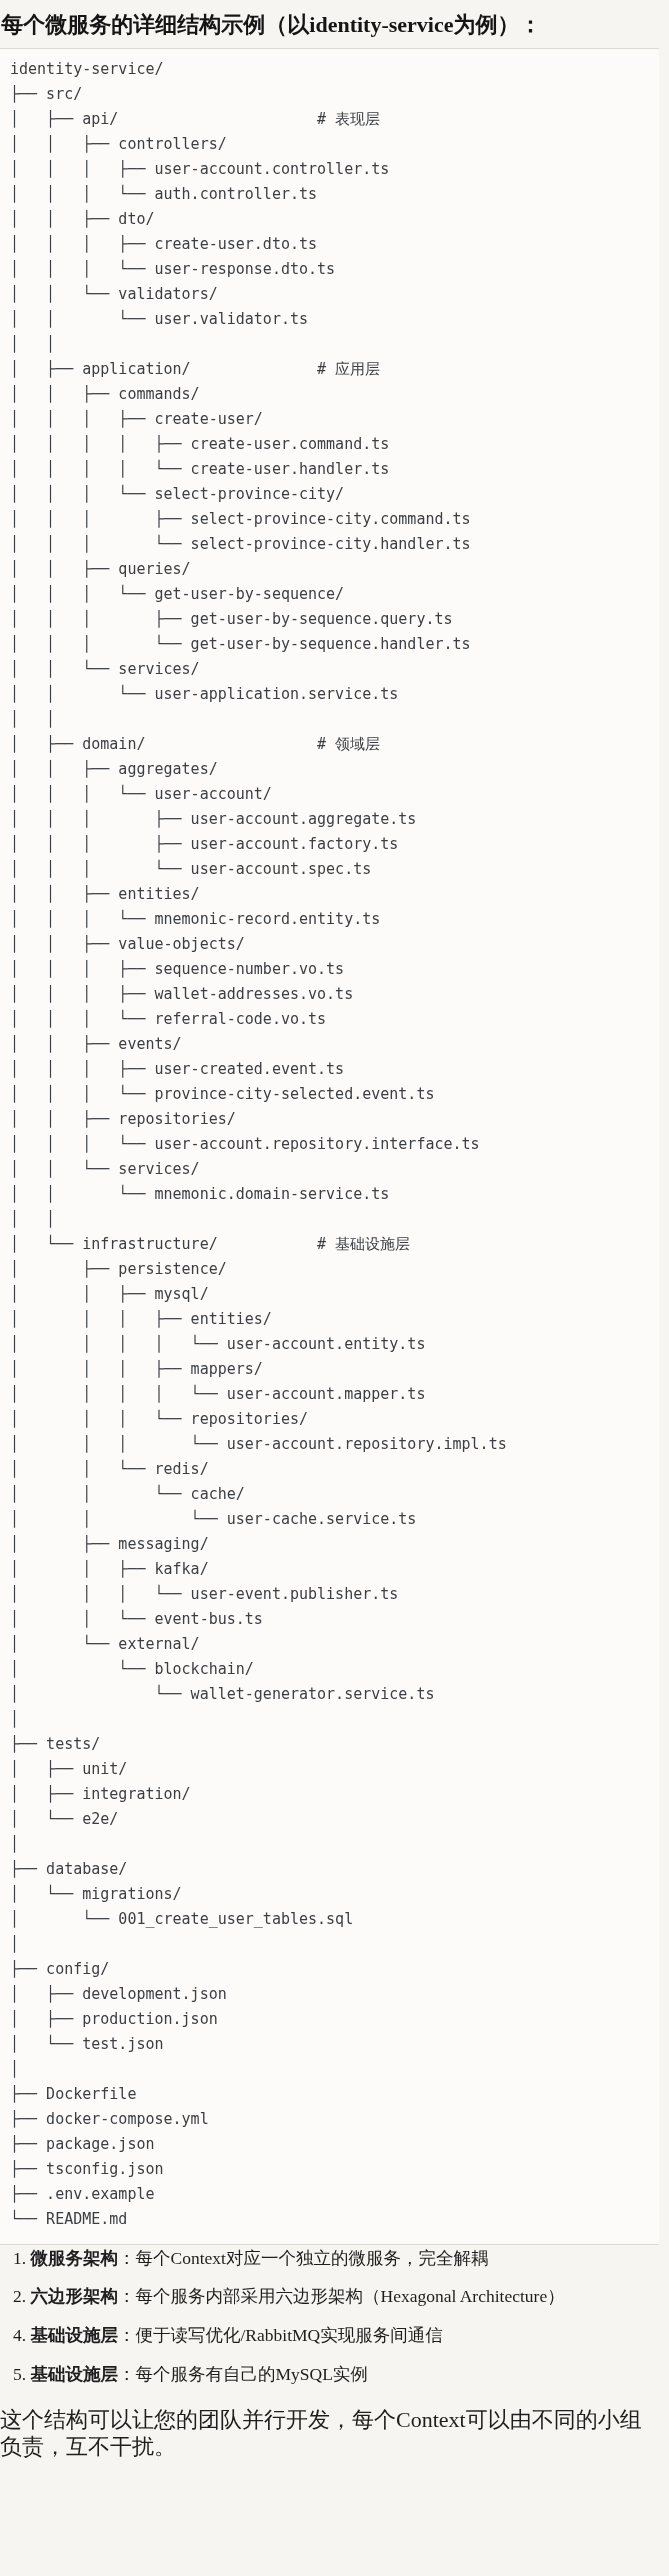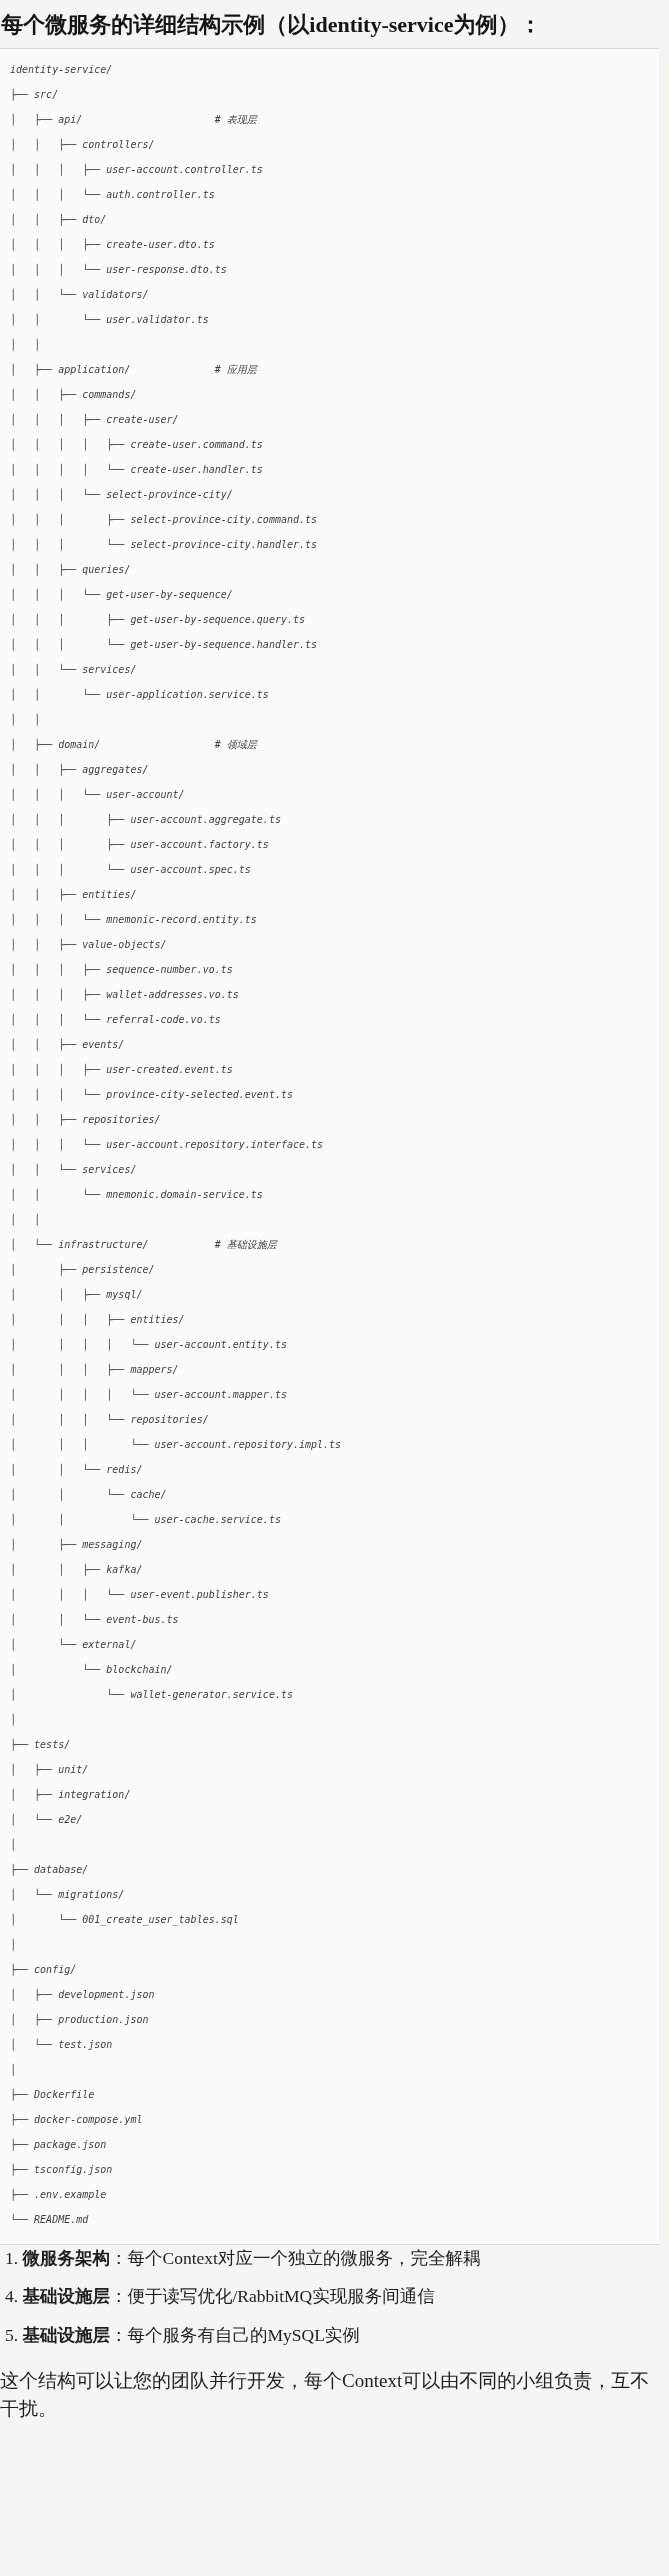--- a/index.html
+++ b/index.html
@@ -36,12 +36,11 @@
     border-bottom:0.6px solid var(--code-border);
     padding:8.8px 10px 11.3px 10px;
     font-family:"DejaVu Sans Mono","Liberation Mono",monospace;
-    font-size:10px;
+    font-size:15px;
     line-height:25px;
     color:var(--code-text);
     white-space:pre;
     overflow:hidden;
-    font-style:italic;
   }
   .notes-heading{
     margin:15px 0 8.8px 0;

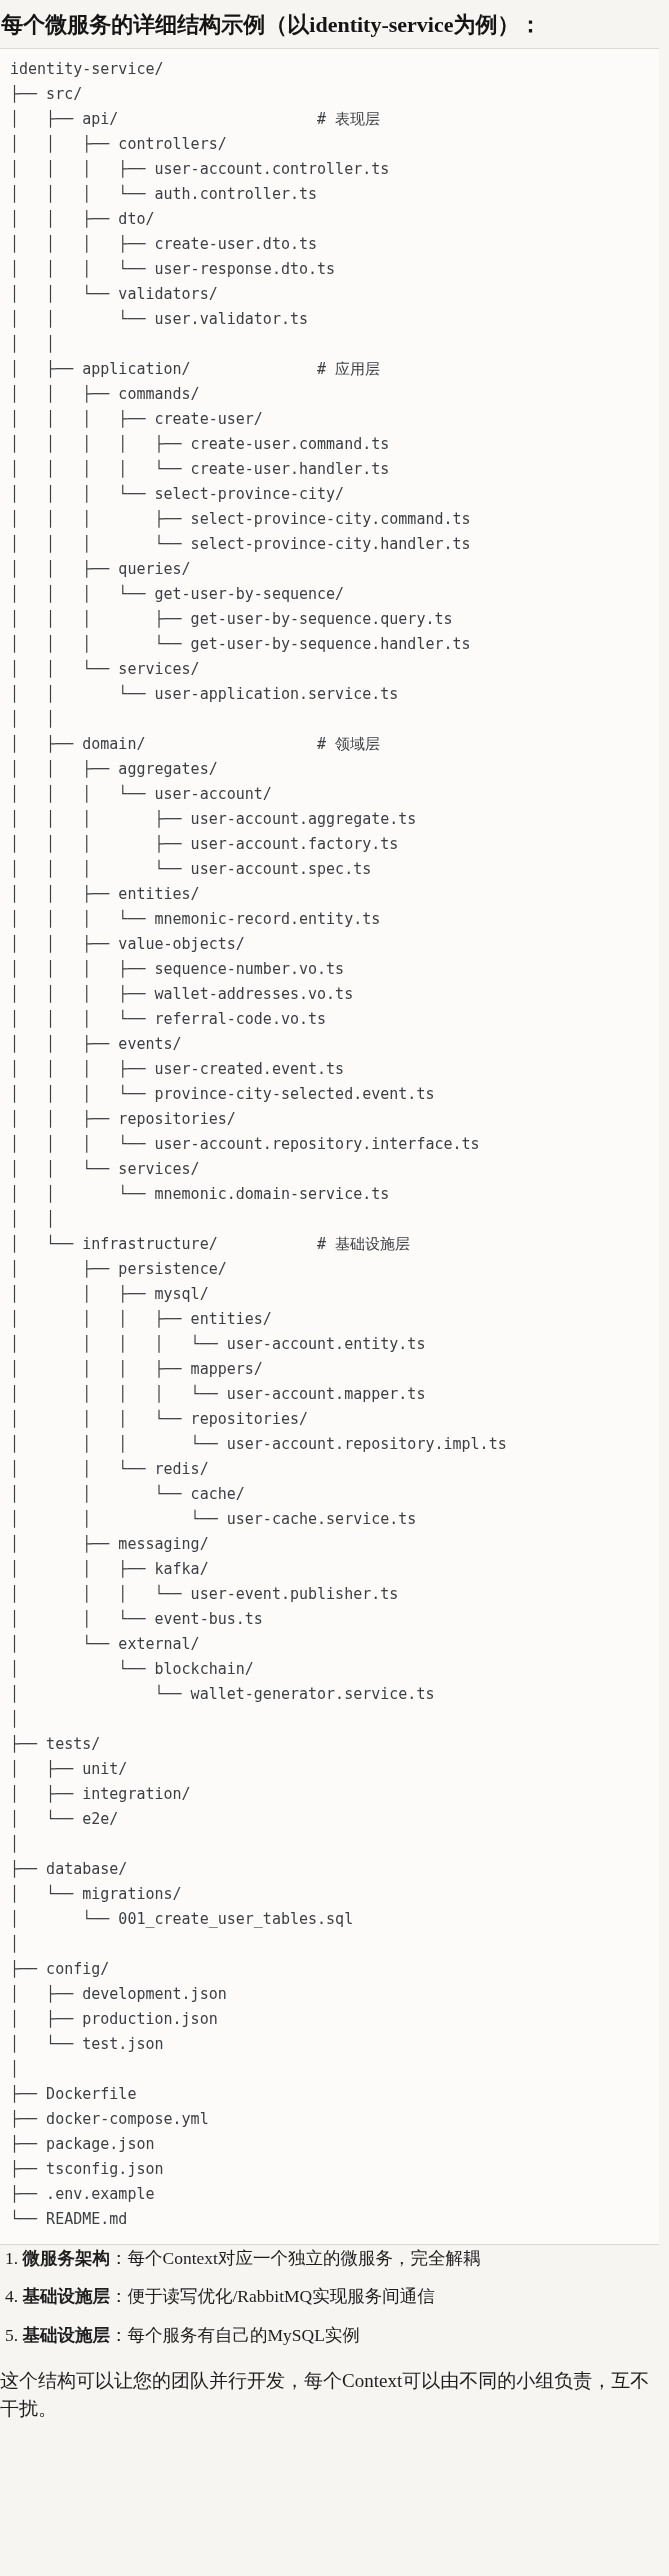--- a/index.html
+++ b/index.html
@@ -50,7 +50,7 @@
     color:var(--heading-text);
   }
   .notes-list{
-    padding-left:5px;
+    padding-left:13px;
   }
   .note-item{
     font-size:17.5px;

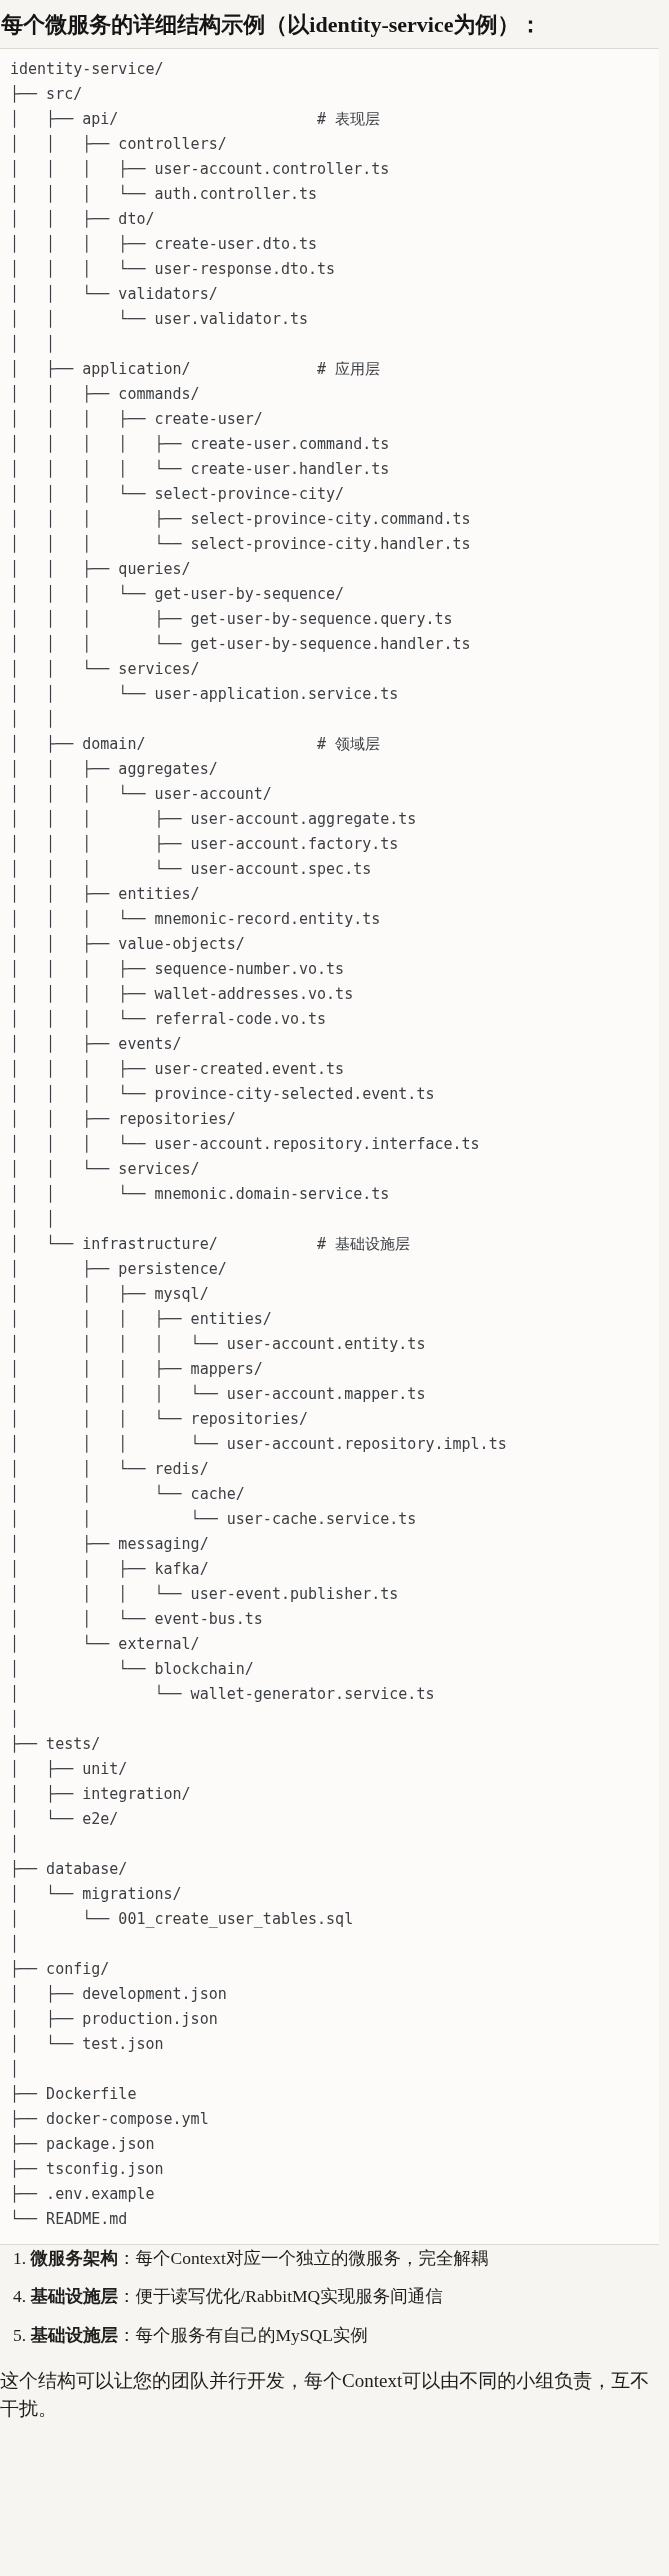--- a/index.html
+++ b/index.html
@@ -164,6 +164,7 @@
 
   <div class="notes-list">
     <div class="note-item"><span class="note-num">1. </span><span class="note-label">微服务架构</span><span class="note-text">：每个Context对应一个独立的微服务，完全解耦</span></div>
+    <div class="note-item"><span class="note-num">2. </span><span class="note-label">六边形架构</span><span class="note-text">：每个服务内部采用六边形架构（Hexagonal Architecture）</span></div>
     <div class="note-item"><span class="note-num">4. </span><span class="note-label">基础设施层</span><span class="note-text">：便于读写优化/RabbitMQ实现服务间通信</span></div>
     <div class="note-item"><span class="note-num">5. </span><span class="note-label">基础设施层</span><span class="note-text">：每个服务有自己的MySQL实例</span></div>
   </div>

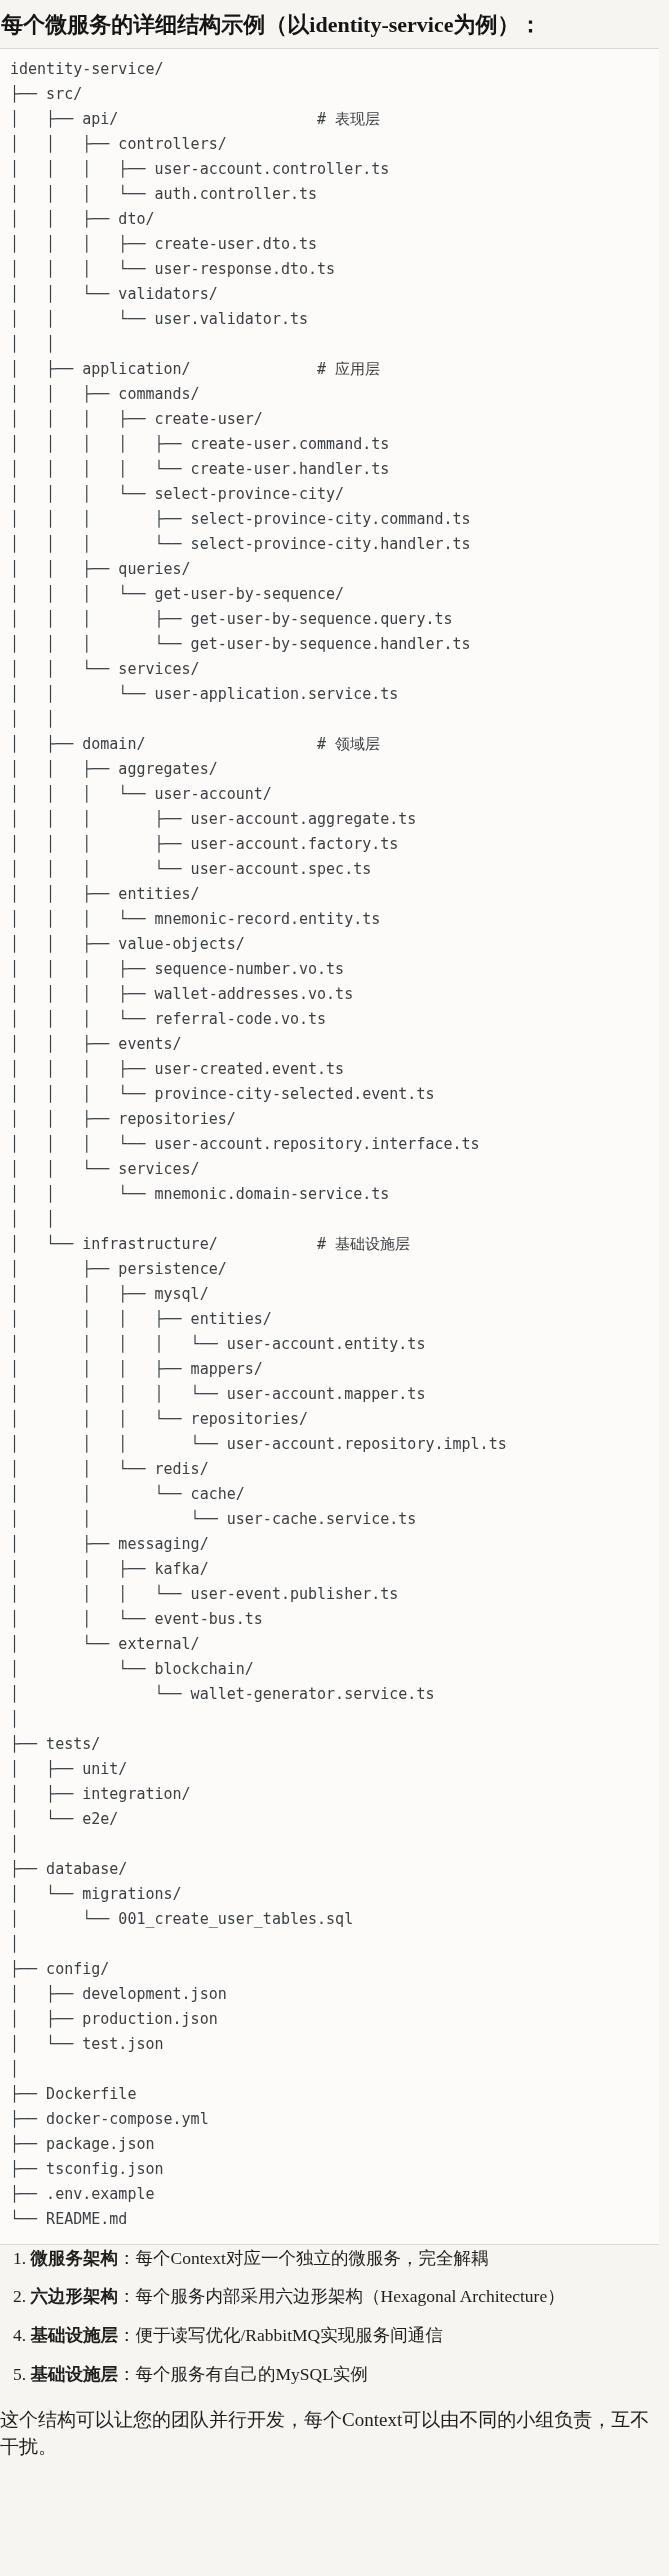--- a/index.html
+++ b/index.html
@@ -62,7 +62,7 @@
   }
   .notes-footer{
     margin:17.5px 0 0 0;
-    font-size:19px;
+    font-size:22px;
     line-height:27.5px;
   }
 </style>

